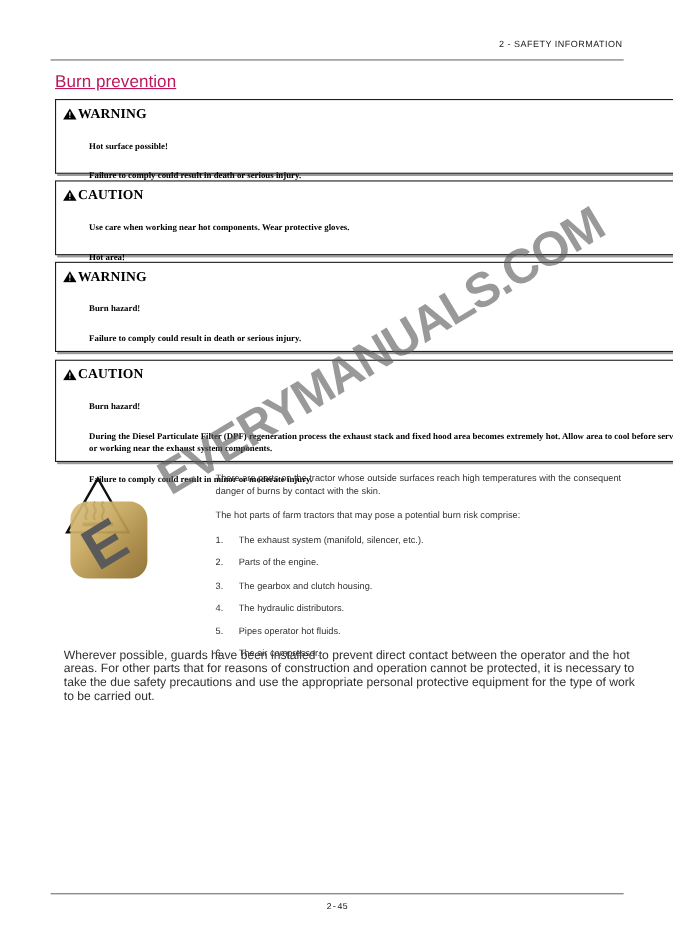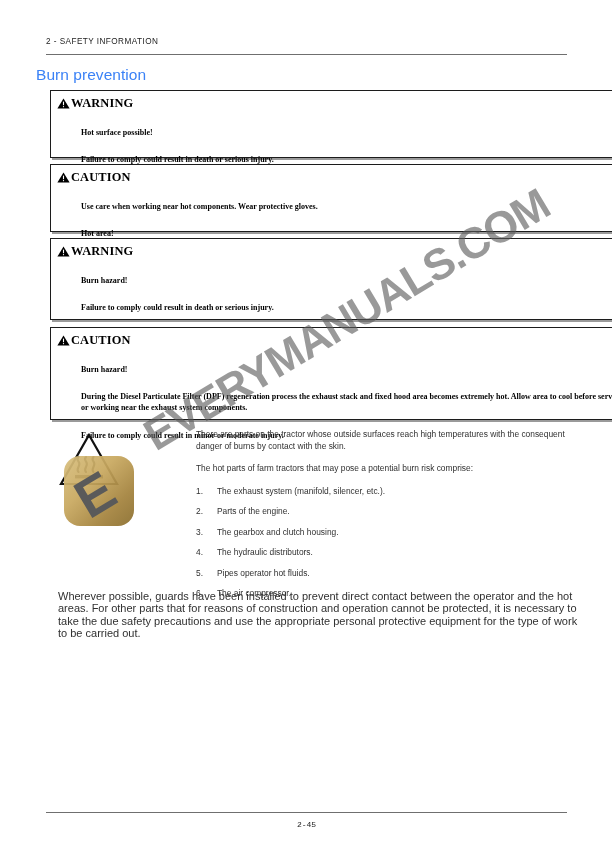--- a/index.html
+++ b/index.html
@@ -29,7 +29,7 @@
     top: 30px;
     left: 46px;
     width: 520px;
-    text-align: left;
+    text-align: right;
   }
   .header-title {
     font-size: 8.2px;

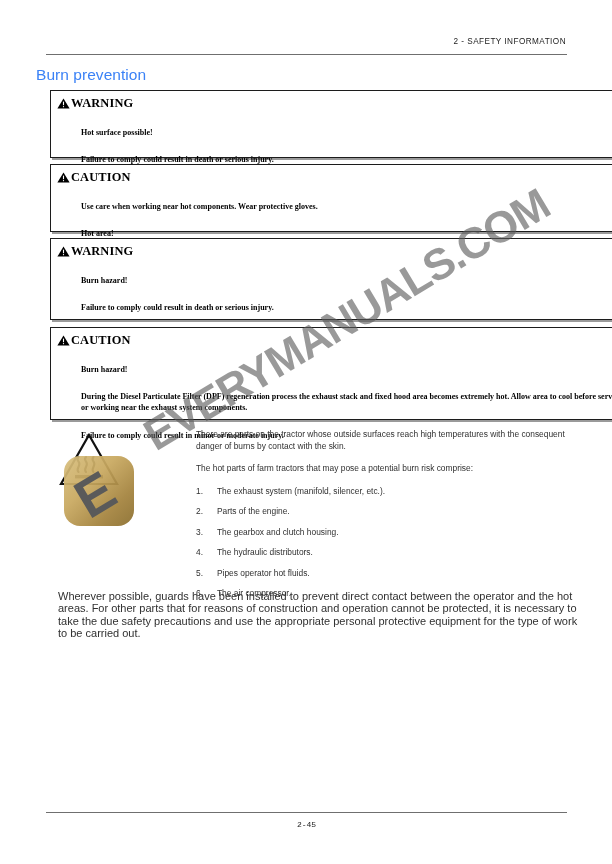--- a/index.html
+++ b/index.html
@@ -49,10 +49,11 @@
   .section-title {
     position: absolute;
     top: 66px;
-    left: 36px;
+    left: 50px;
     font-size: 15.5px;
-    color: #3b82f6;
+    color: #be185d;
     letter-spacing: 0.05px;
+    text-decoration: underline;
   }
 
   

